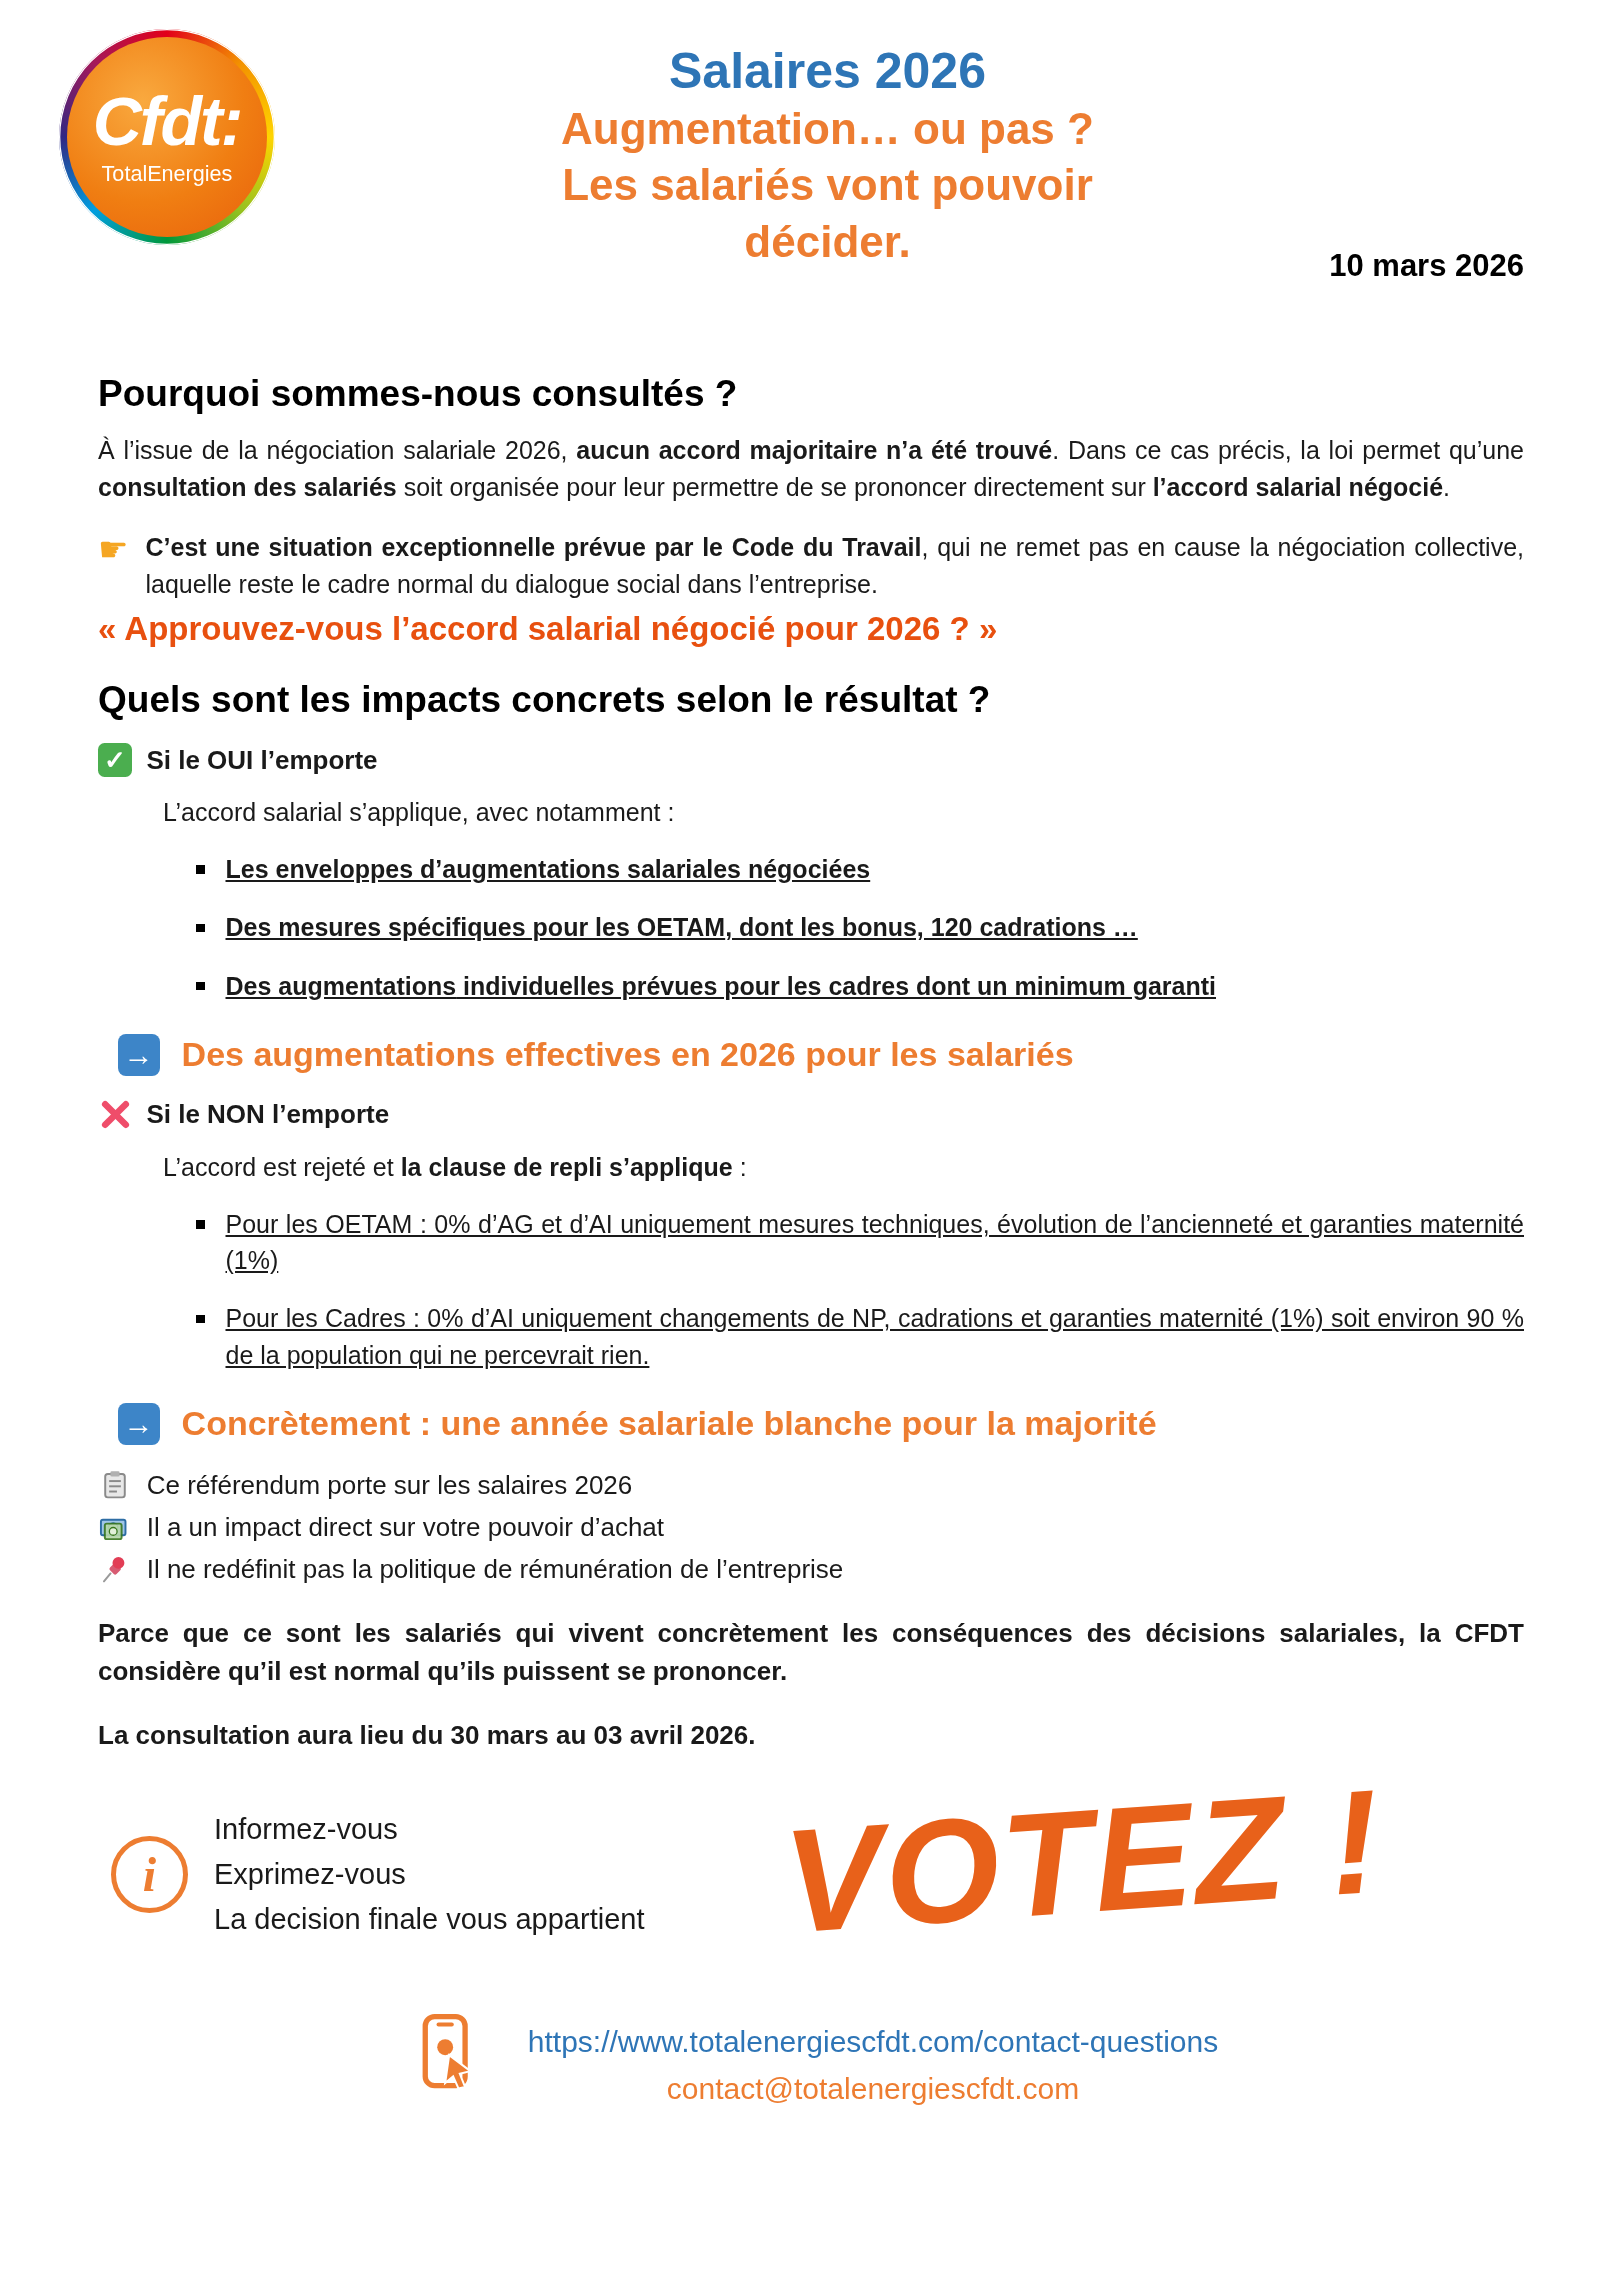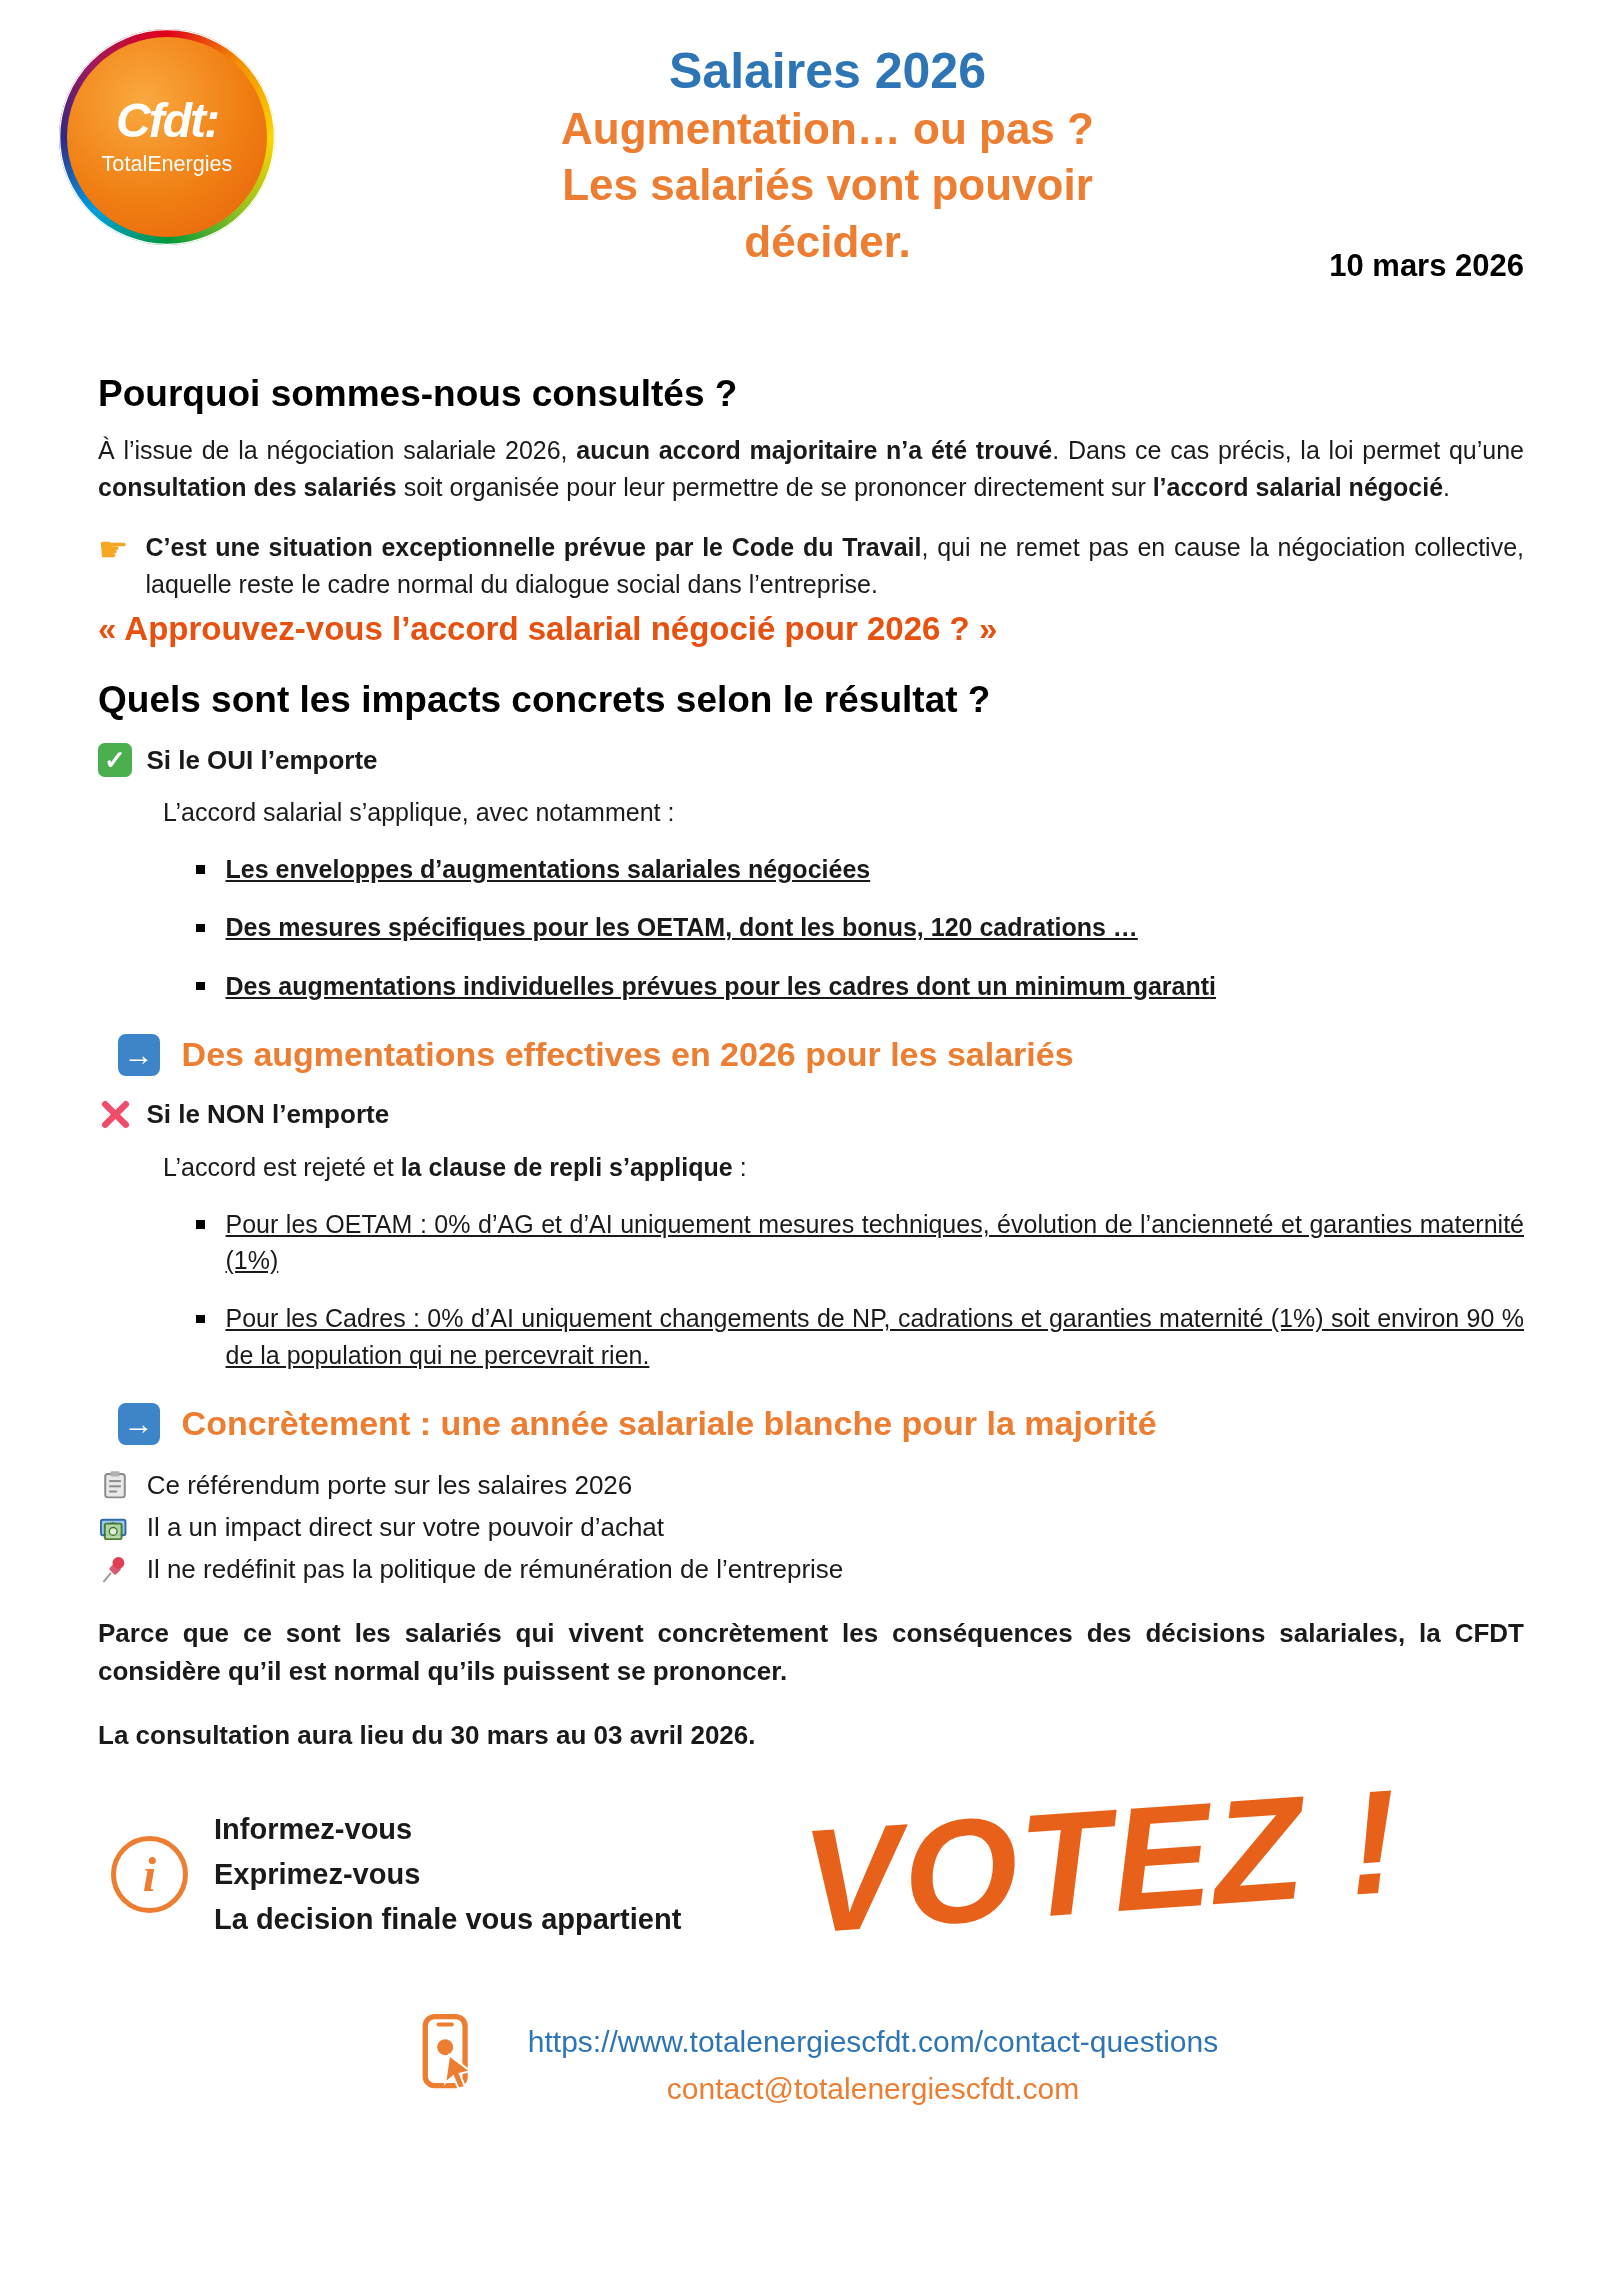--- a/index.html
+++ b/index.html
@@ -23,7 +23,7 @@
   .logo-inner{width:100%;height:100%;border-radius:50%;
     background:radial-gradient(circle at 38% 32%,#f9a93f 0%,#f07e12 55%,#e85f0c 100%);
     color:#fff;display:flex;flex-direction:column;align-items:center;justify-content:center;}
-  .logo-brand{font-size:48px;font-weight:800;font-style:italic;letter-spacing:-2px;line-height:1;}
+  .logo-brand{font-size:68px;font-weight:800;font-style:italic;letter-spacing:-2px;line-height:1;}
   .logo-sub{font-size:21.6px;font-weight:400;margin-top:5.2px;}
   .header-center{flex:1;text-align:center;padding:14.4px 170px 0 26px;}
   .title{color:var(--blue);font-size:50px;font-weight:800;line-height:1.15;}

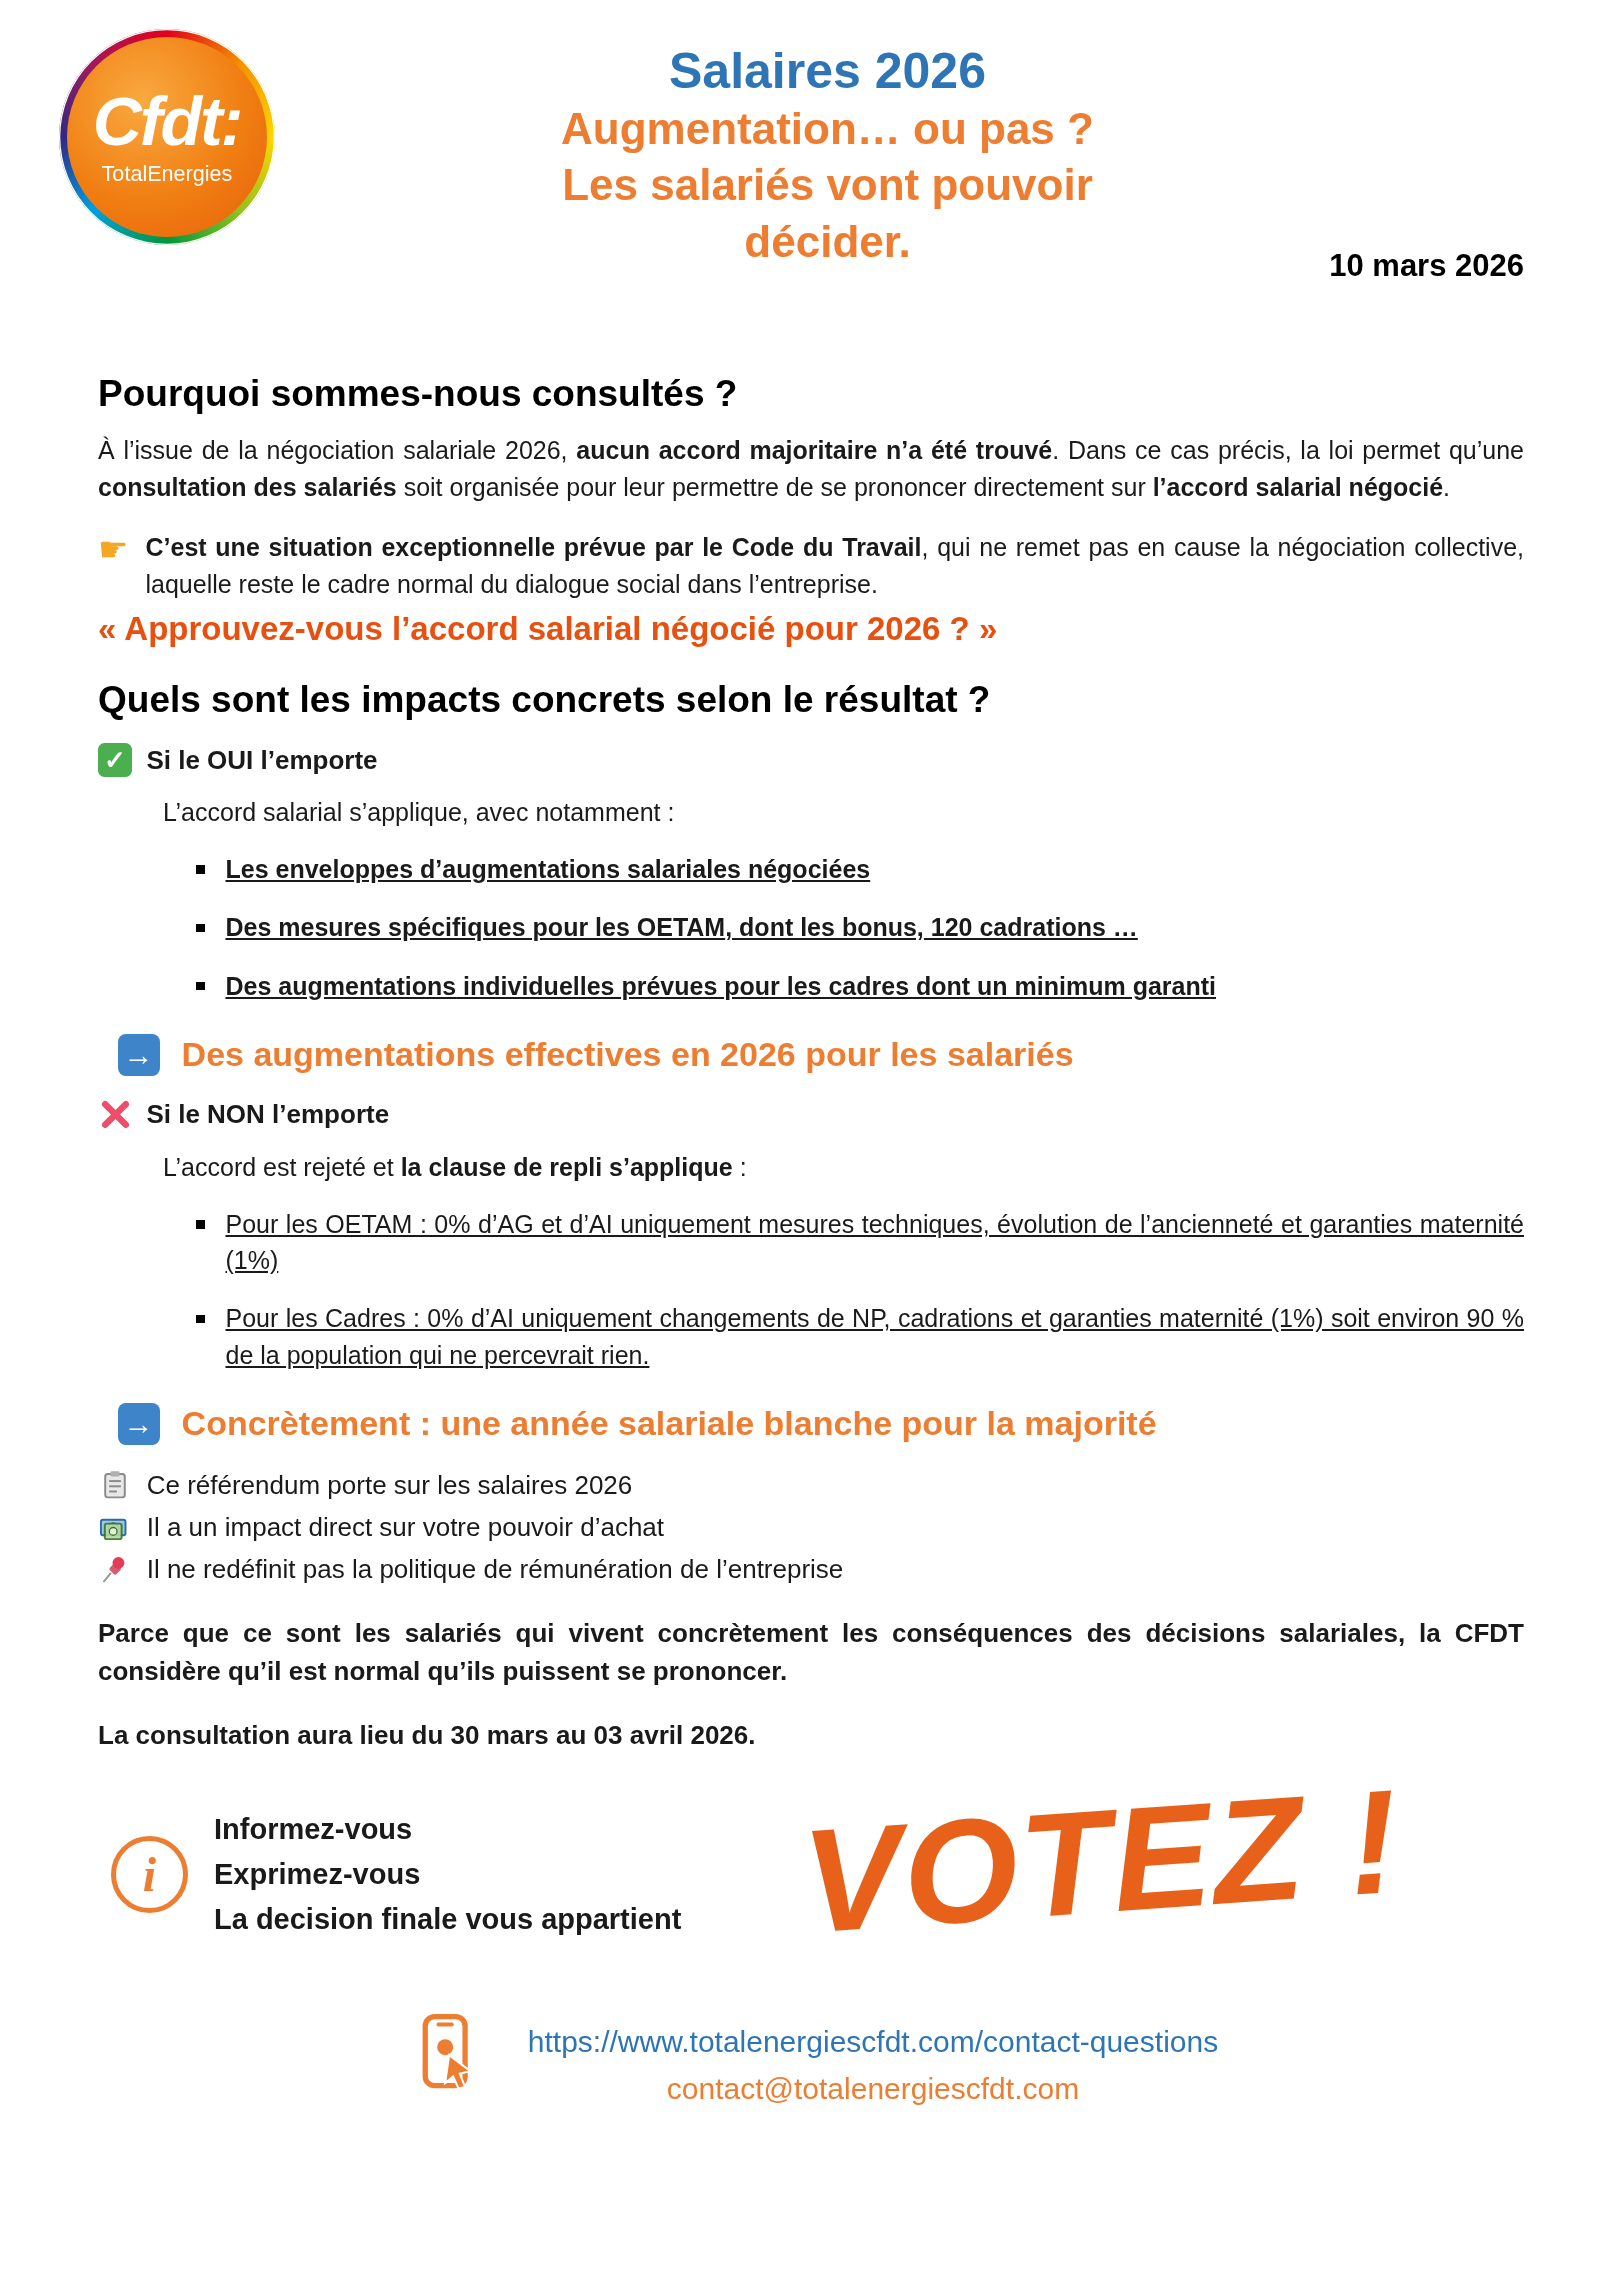--- a/index.html
+++ b/index.html
@@ -67,7 +67,7 @@
   .info-icon{width:77px;height:77px;border-radius:50%;border:5.9px solid var(--orange);
     display:flex;align-items:center;justify-content:center;flex:0 0 auto;}
   .info-i{color:var(--orange);font-size:48px;font-weight:800;font-style:italic;font-family:"Liberation Serif",serif;}
-  .cta-lines{font-size:29px;font-weight:700;line-height:1.55;}
+  .cta-lines{font-size:29px;font-weight:400;line-height:1.55;}
   .votez{flex:1;text-align:center;color:#E8611A;font-size:147px;font-weight:800;font-style:italic;
     letter-spacing:2.6px;transform:rotate(-4deg) translateY(-13px);white-space:nowrap;}
 

